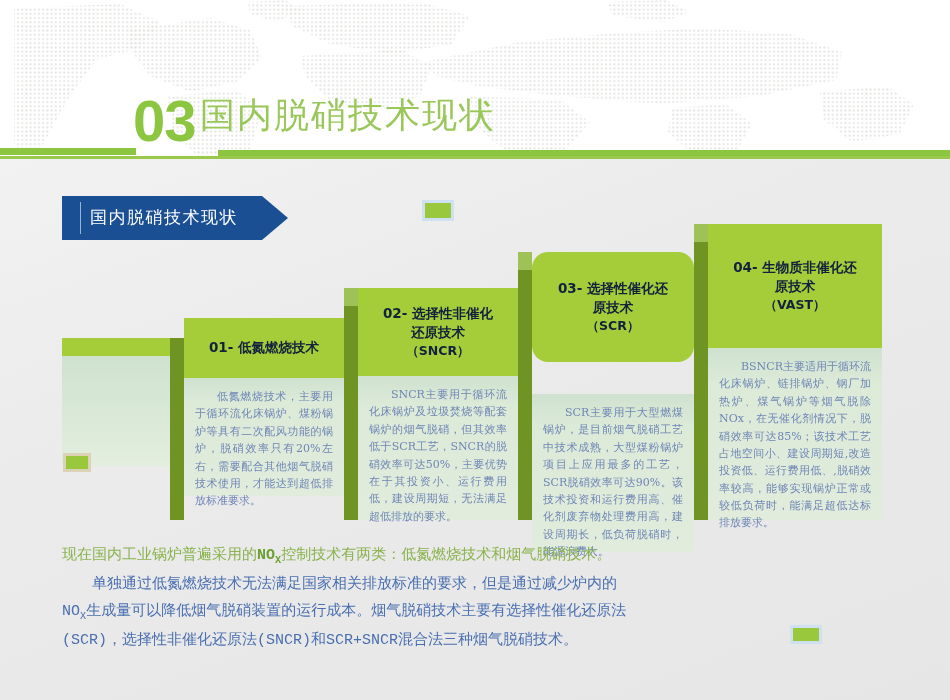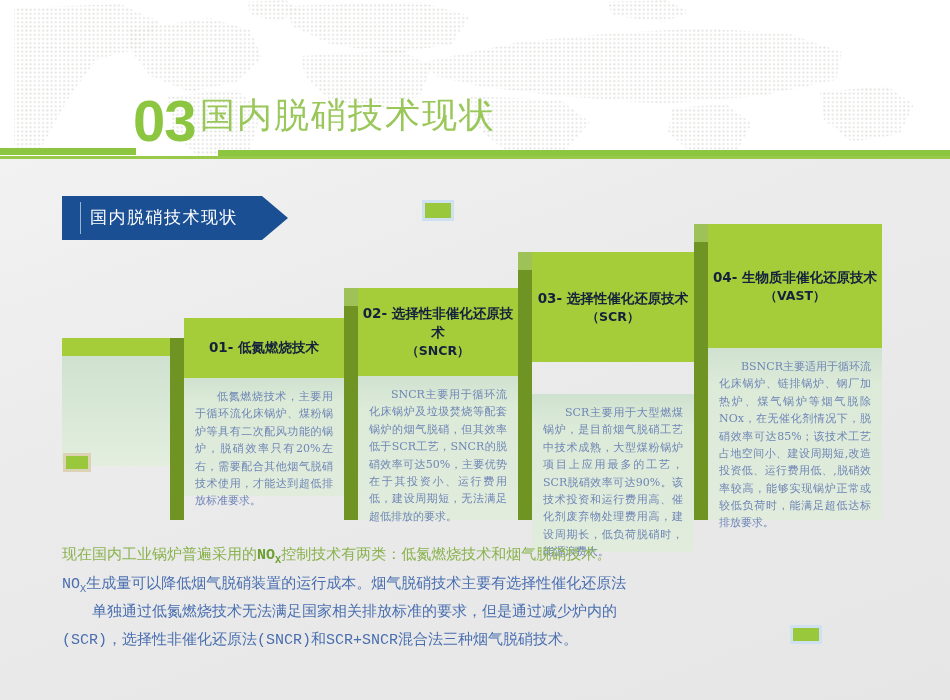--- a/index.html
+++ b/index.html
@@ -85,7 +85,7 @@
     position:absolute;left:0;top:0;width:100%;
     background:#a4cd39;box-sizing:border-box;
     display:flex;align-items:center;justify-content:center;
-    padding:6px 0;
+    padding:6px 20px;
   }
   .step .cap-txt{
     color:#14213d;font-size:13.5px;font-weight:bold;line-height:1.42;text-align:center;

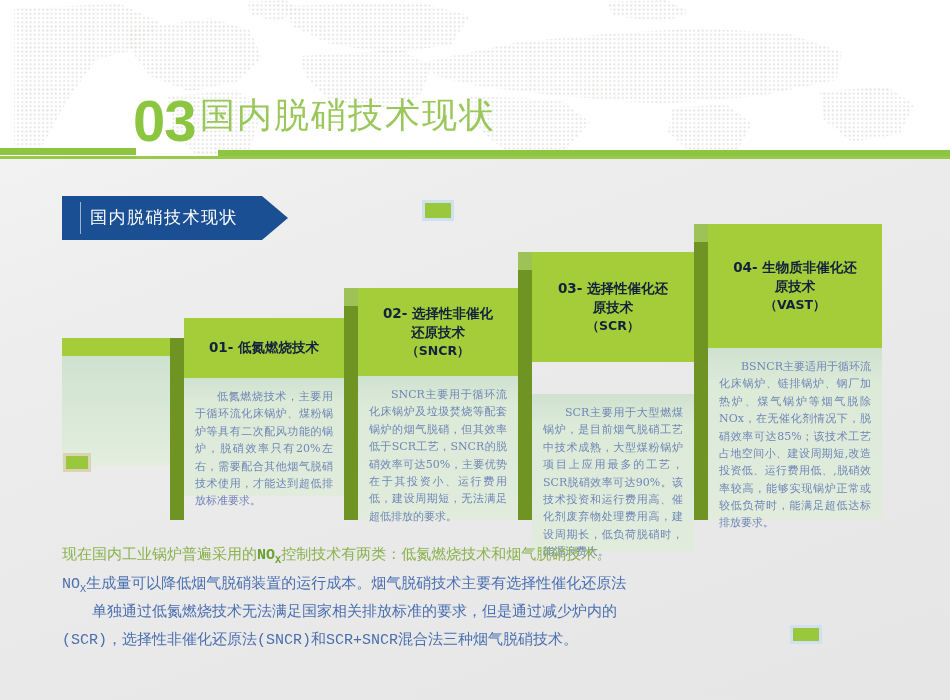--- a/index.html
+++ b/index.html
@@ -217,7 +217,7 @@
     <div class="step" style="left:532px;top:252px;width:162px;height:268px;">
       <div class="side-dark" style="left:-14px;top:18px;height:250px;"></div>
       <div class="notch" style="left:-14px;top:0px;height:18px;"></div>
-      <div class="cap" style="height:110px;">
+      <div class="cap" style="height:110px;border-radius:16px;">
         <div class="cap-txt">
           <span>03-</span>
           <span>选择性催化还原技术</span>

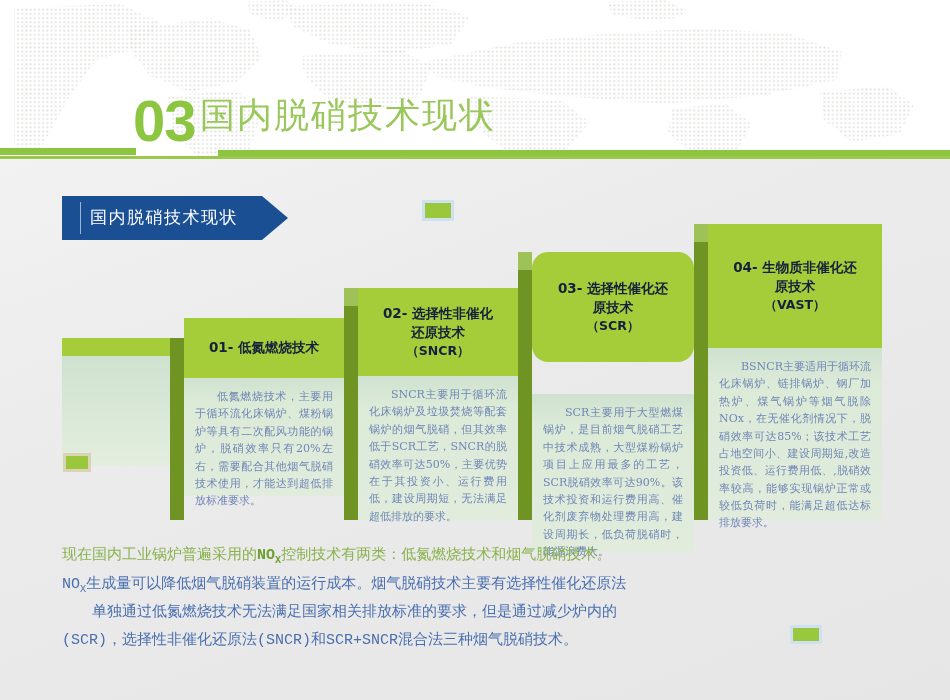--- a/index.html
+++ b/index.html
@@ -251,8 +251,8 @@
 
   <div class="bottom">
     <p class="l1"><span>现在国内工业锅炉普遍采用的</span><b><span>NO</span><sub>X</sub></b><span>控制技术有两类：低氮燃烧技术和烟气脱硝技术。</span></p>
+    <p><span class="ind"></span><span>单独通过低氮燃烧技术无法满足国家相关排放标准的要求，但是通过减少炉内的</span></p>
     <p><span><span>NO</span><sub>X</sub></span><span>生成量可以降低烟气脱硝装置的运行成本。烟气脱硝技术主要有选择性催化还原法</span></p>
-    <p><span class="ind"></span><span>单独通过低氮燃烧技术无法满足国家相关排放标准的要求，但是通过减少炉内的</span></p>
     <p>(SCR)，选择性非催化还原法(SNCR)和SCR+SNCR混合法三种烟气脱硝技术。</p>
   </div>
 

